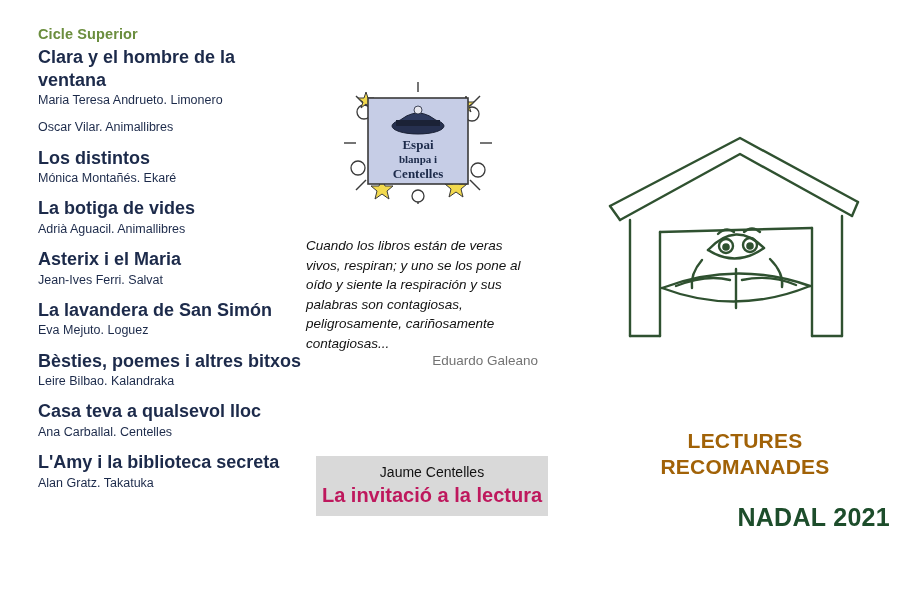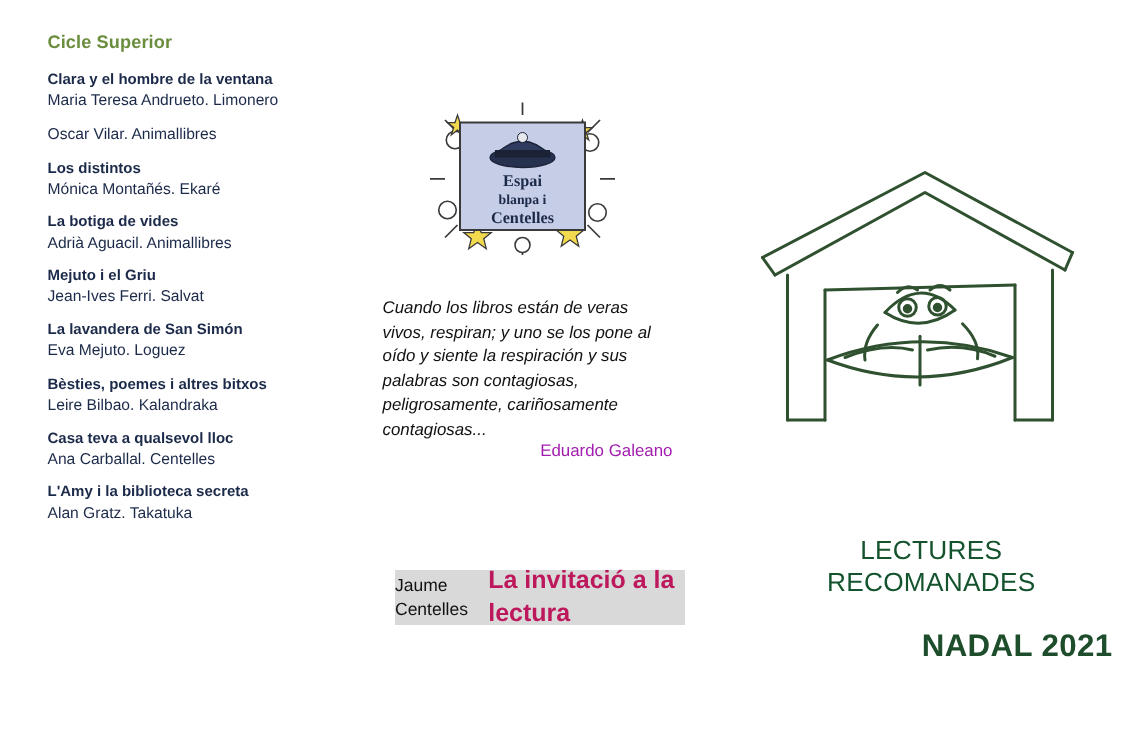--- a/index.html
+++ b/index.html
@@ -26,7 +26,7 @@
     color: #6b8e3e;
     font-weight: bold;
     font-size: 14.5px;
-    margin-bottom: 14px;
+    margin-bottom: 4px;
     letter-spacing: 0.1px;
   }
   .book-entry {

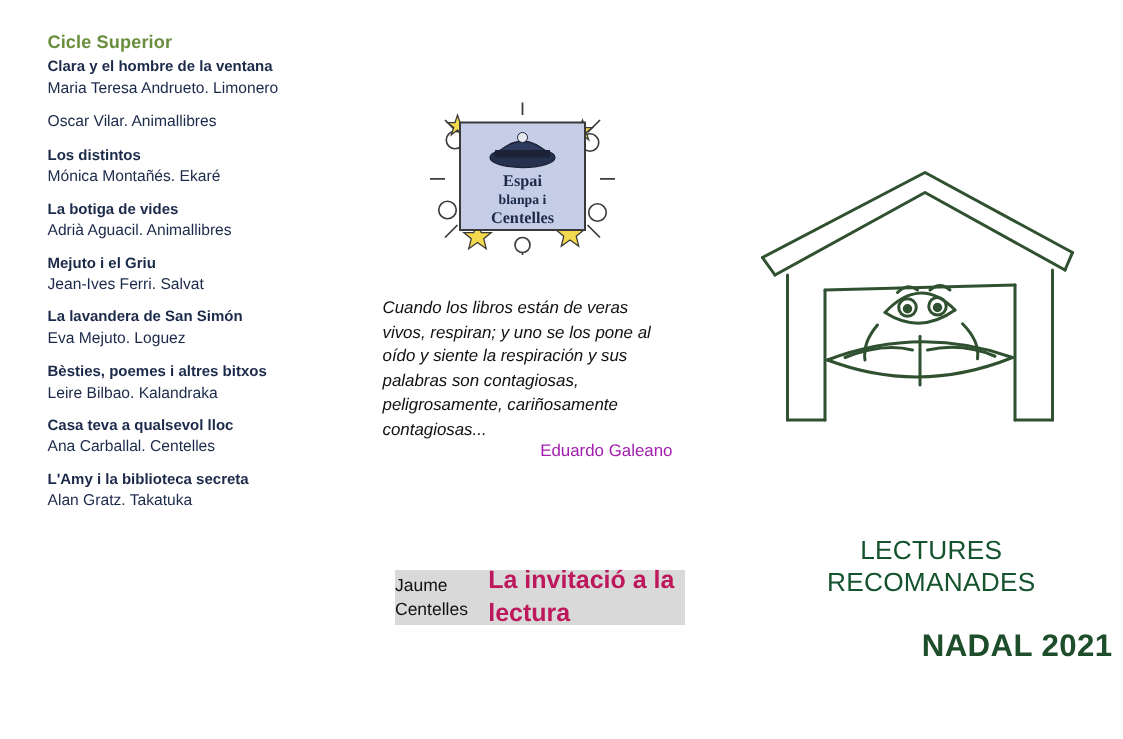--- a/index.html
+++ b/index.html
@@ -35,7 +35,7 @@
   .book-title {
     color: #1c2a4a;
     font-weight: bold;
-    font-size: 12px;
+    font-size: 18px;
     line-height: 1.25;
   }
   .book-author {

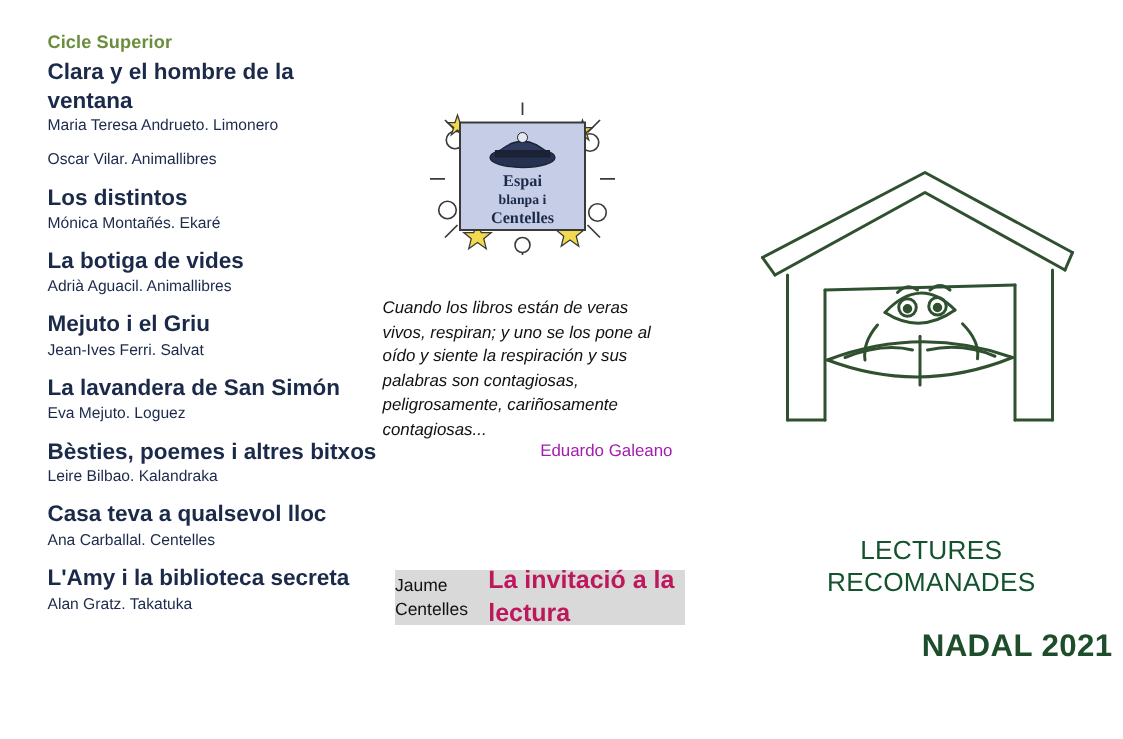--- a/index.html
+++ b/index.html
@@ -151,7 +151,7 @@
     <div class="book-author">Adrià Aguacil. Animallibres</div>
   </div>
   <div class="book-entry">
-    <div class="book-title">Mejuto i el Griu</div>
+    <div class="book-title">Asterix i el Maria</div>
     <div class="book-author">Jean-Ives Ferri. Salvat</div>
   </div>
   <div class="book-entry">

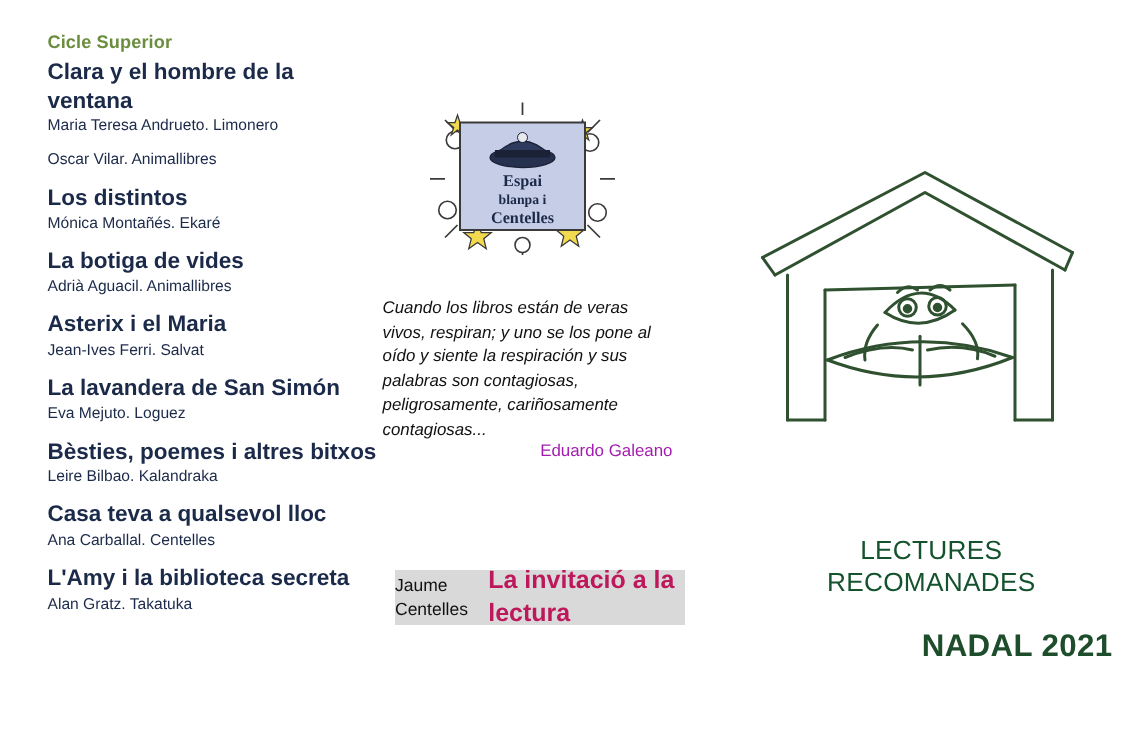--- a/index.html
+++ b/index.html
@@ -72,7 +72,7 @@
     width: 232px;
     text-align: right;
     font-size: 13.5px;
-    color: #a21caf;
+    color: #737373;
   }
 
   #author-banner {

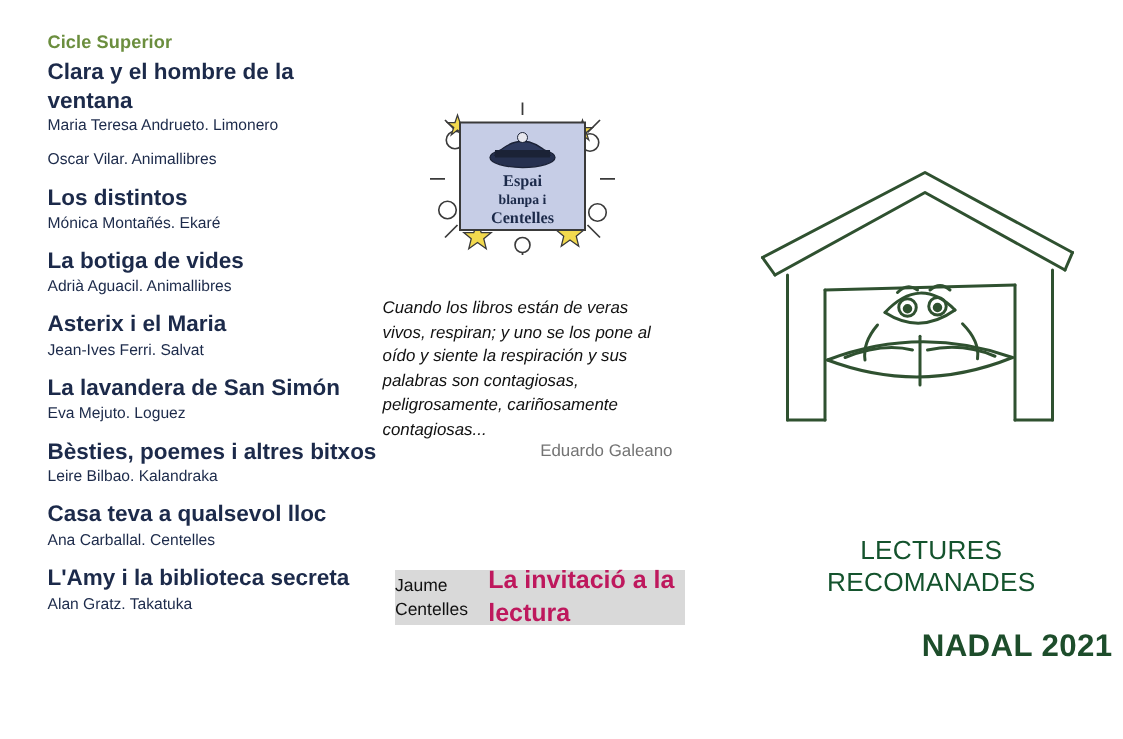--- a/index.html
+++ b/index.html
@@ -114,9 +114,9 @@
     text-align: center;
   }
   .headline {
-    font-weight: normal;
+    font-weight: bold;
     font-size: 21px;
-    color: #14532d;
+    color: #a16207;
     line-height: 1.22;
     letter-spacing: 0.2px;
   }

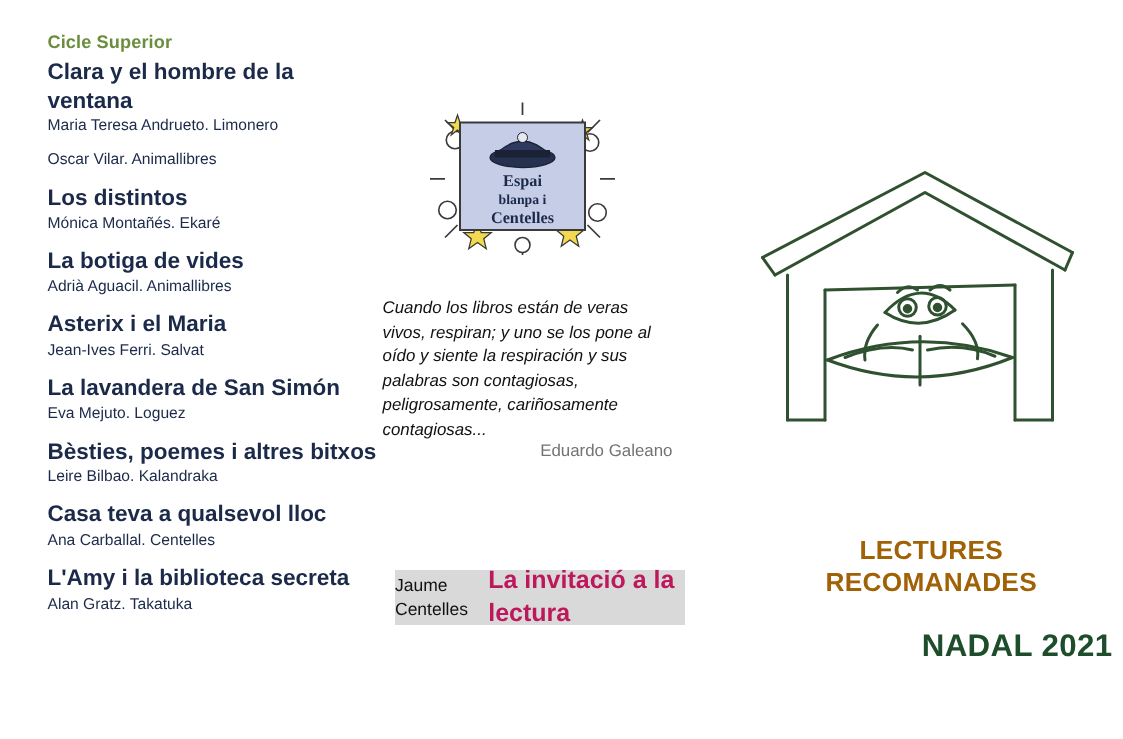--- a/index.html
+++ b/index.html
@@ -80,9 +80,10 @@
     left: 316px;
     top: 456px;
     width: 232px;
-    height: 44px;
+    height: 60px;
     background: #d9d9d9;
     display: flex;
+    flex-direction: column;
     align-items: center;
     justify-content: center;
   }

